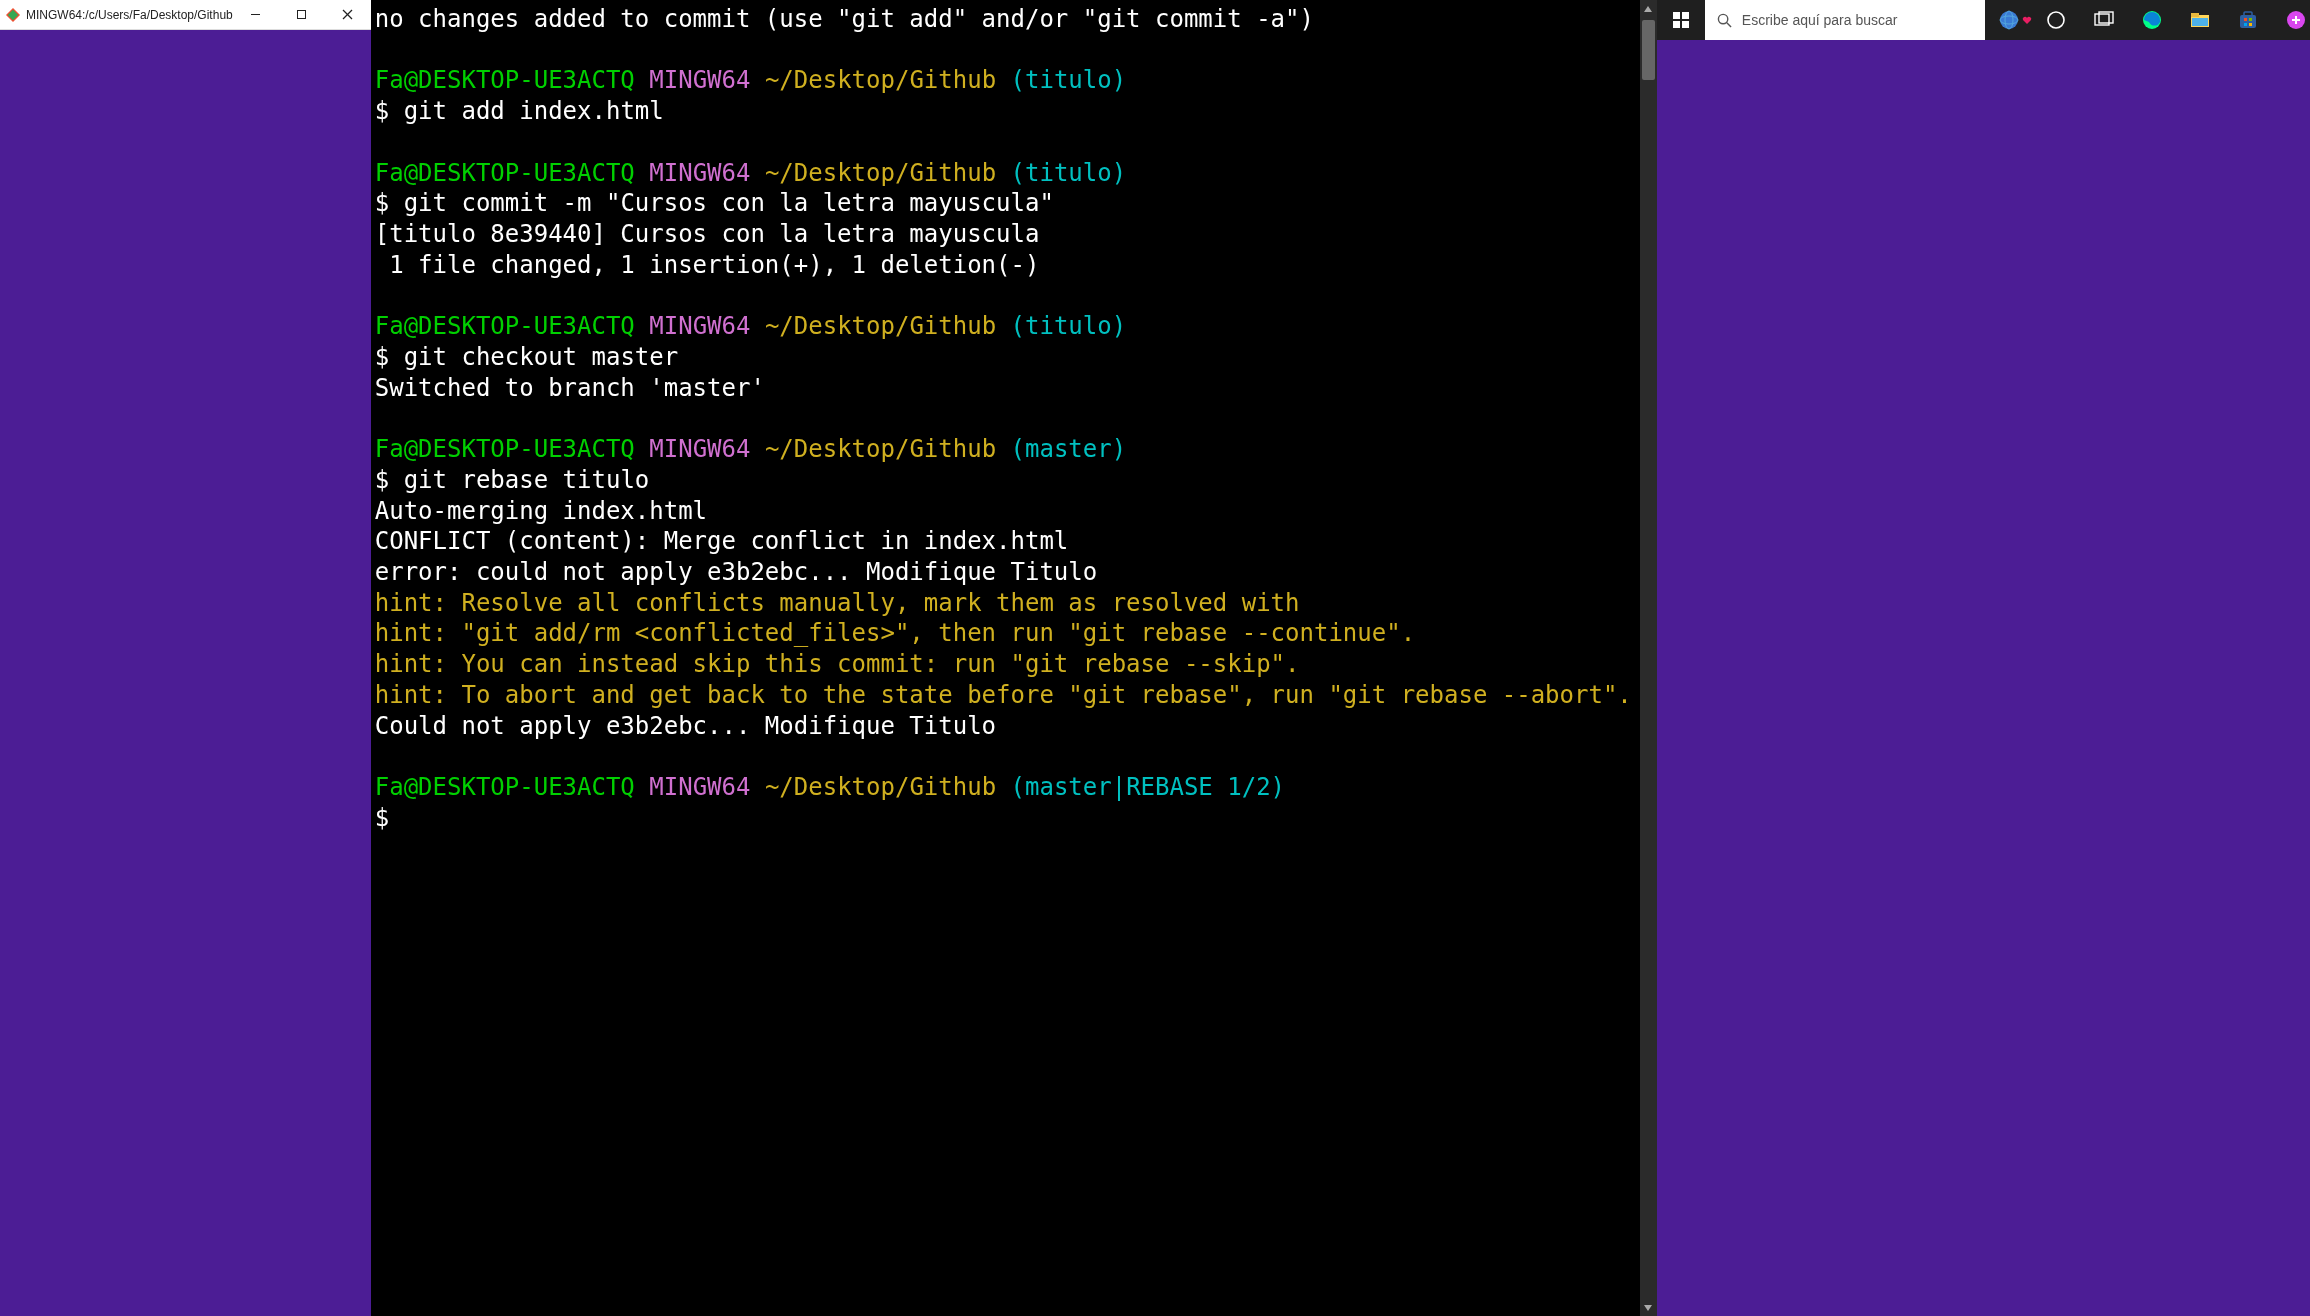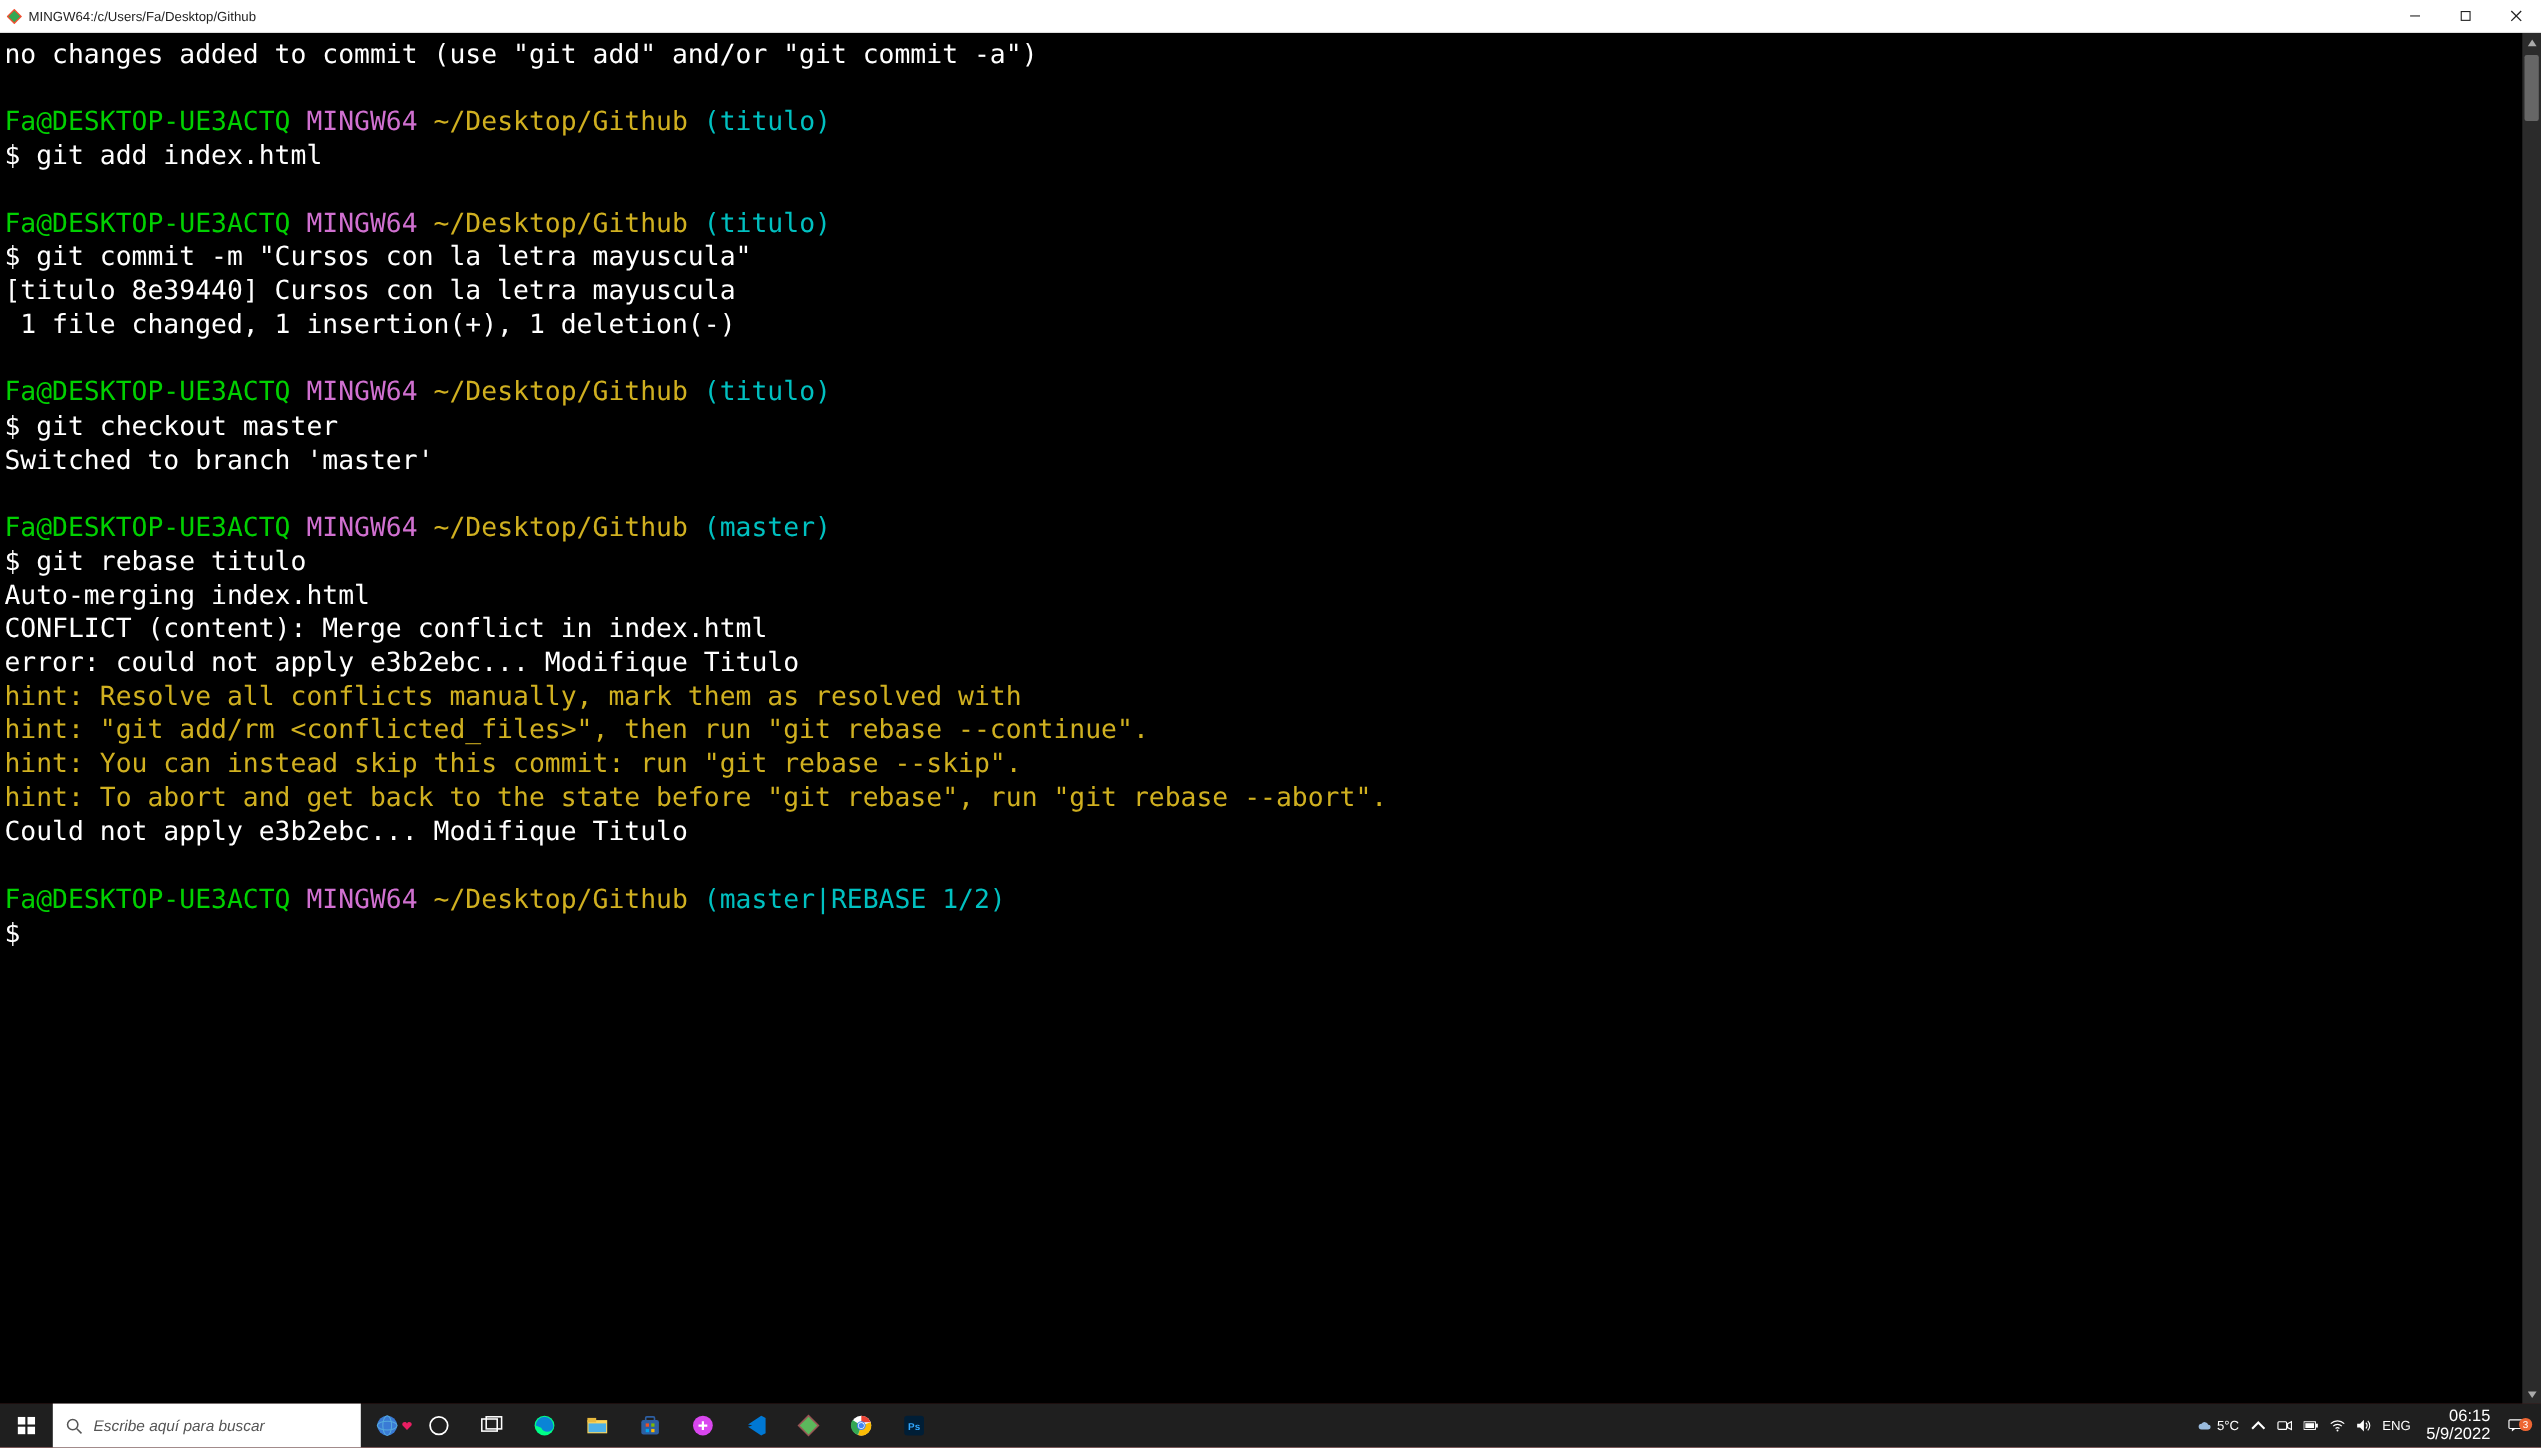--- a/index.html
+++ b/index.html
@@ -4,7 +4,7 @@
 <style>
   * { margin: 0; padding: 0; box-sizing: border-box; }
   html, body { width: 100%; height: 100%; font-family: "Segoe UI", Arial, sans-serif; overflow: hidden; }
-  .window { display: flex; flex-direction: column; height: 100vh; background: #b91c1c; }
+  .window { display: flex; height: 100vh; background: #4c1d95; }
   .titlebar {
     display: flex; align-items: center; justify-content: space-between;
     height: 30px; background: #ffffff; border-bottom: 1px solid #ddd;

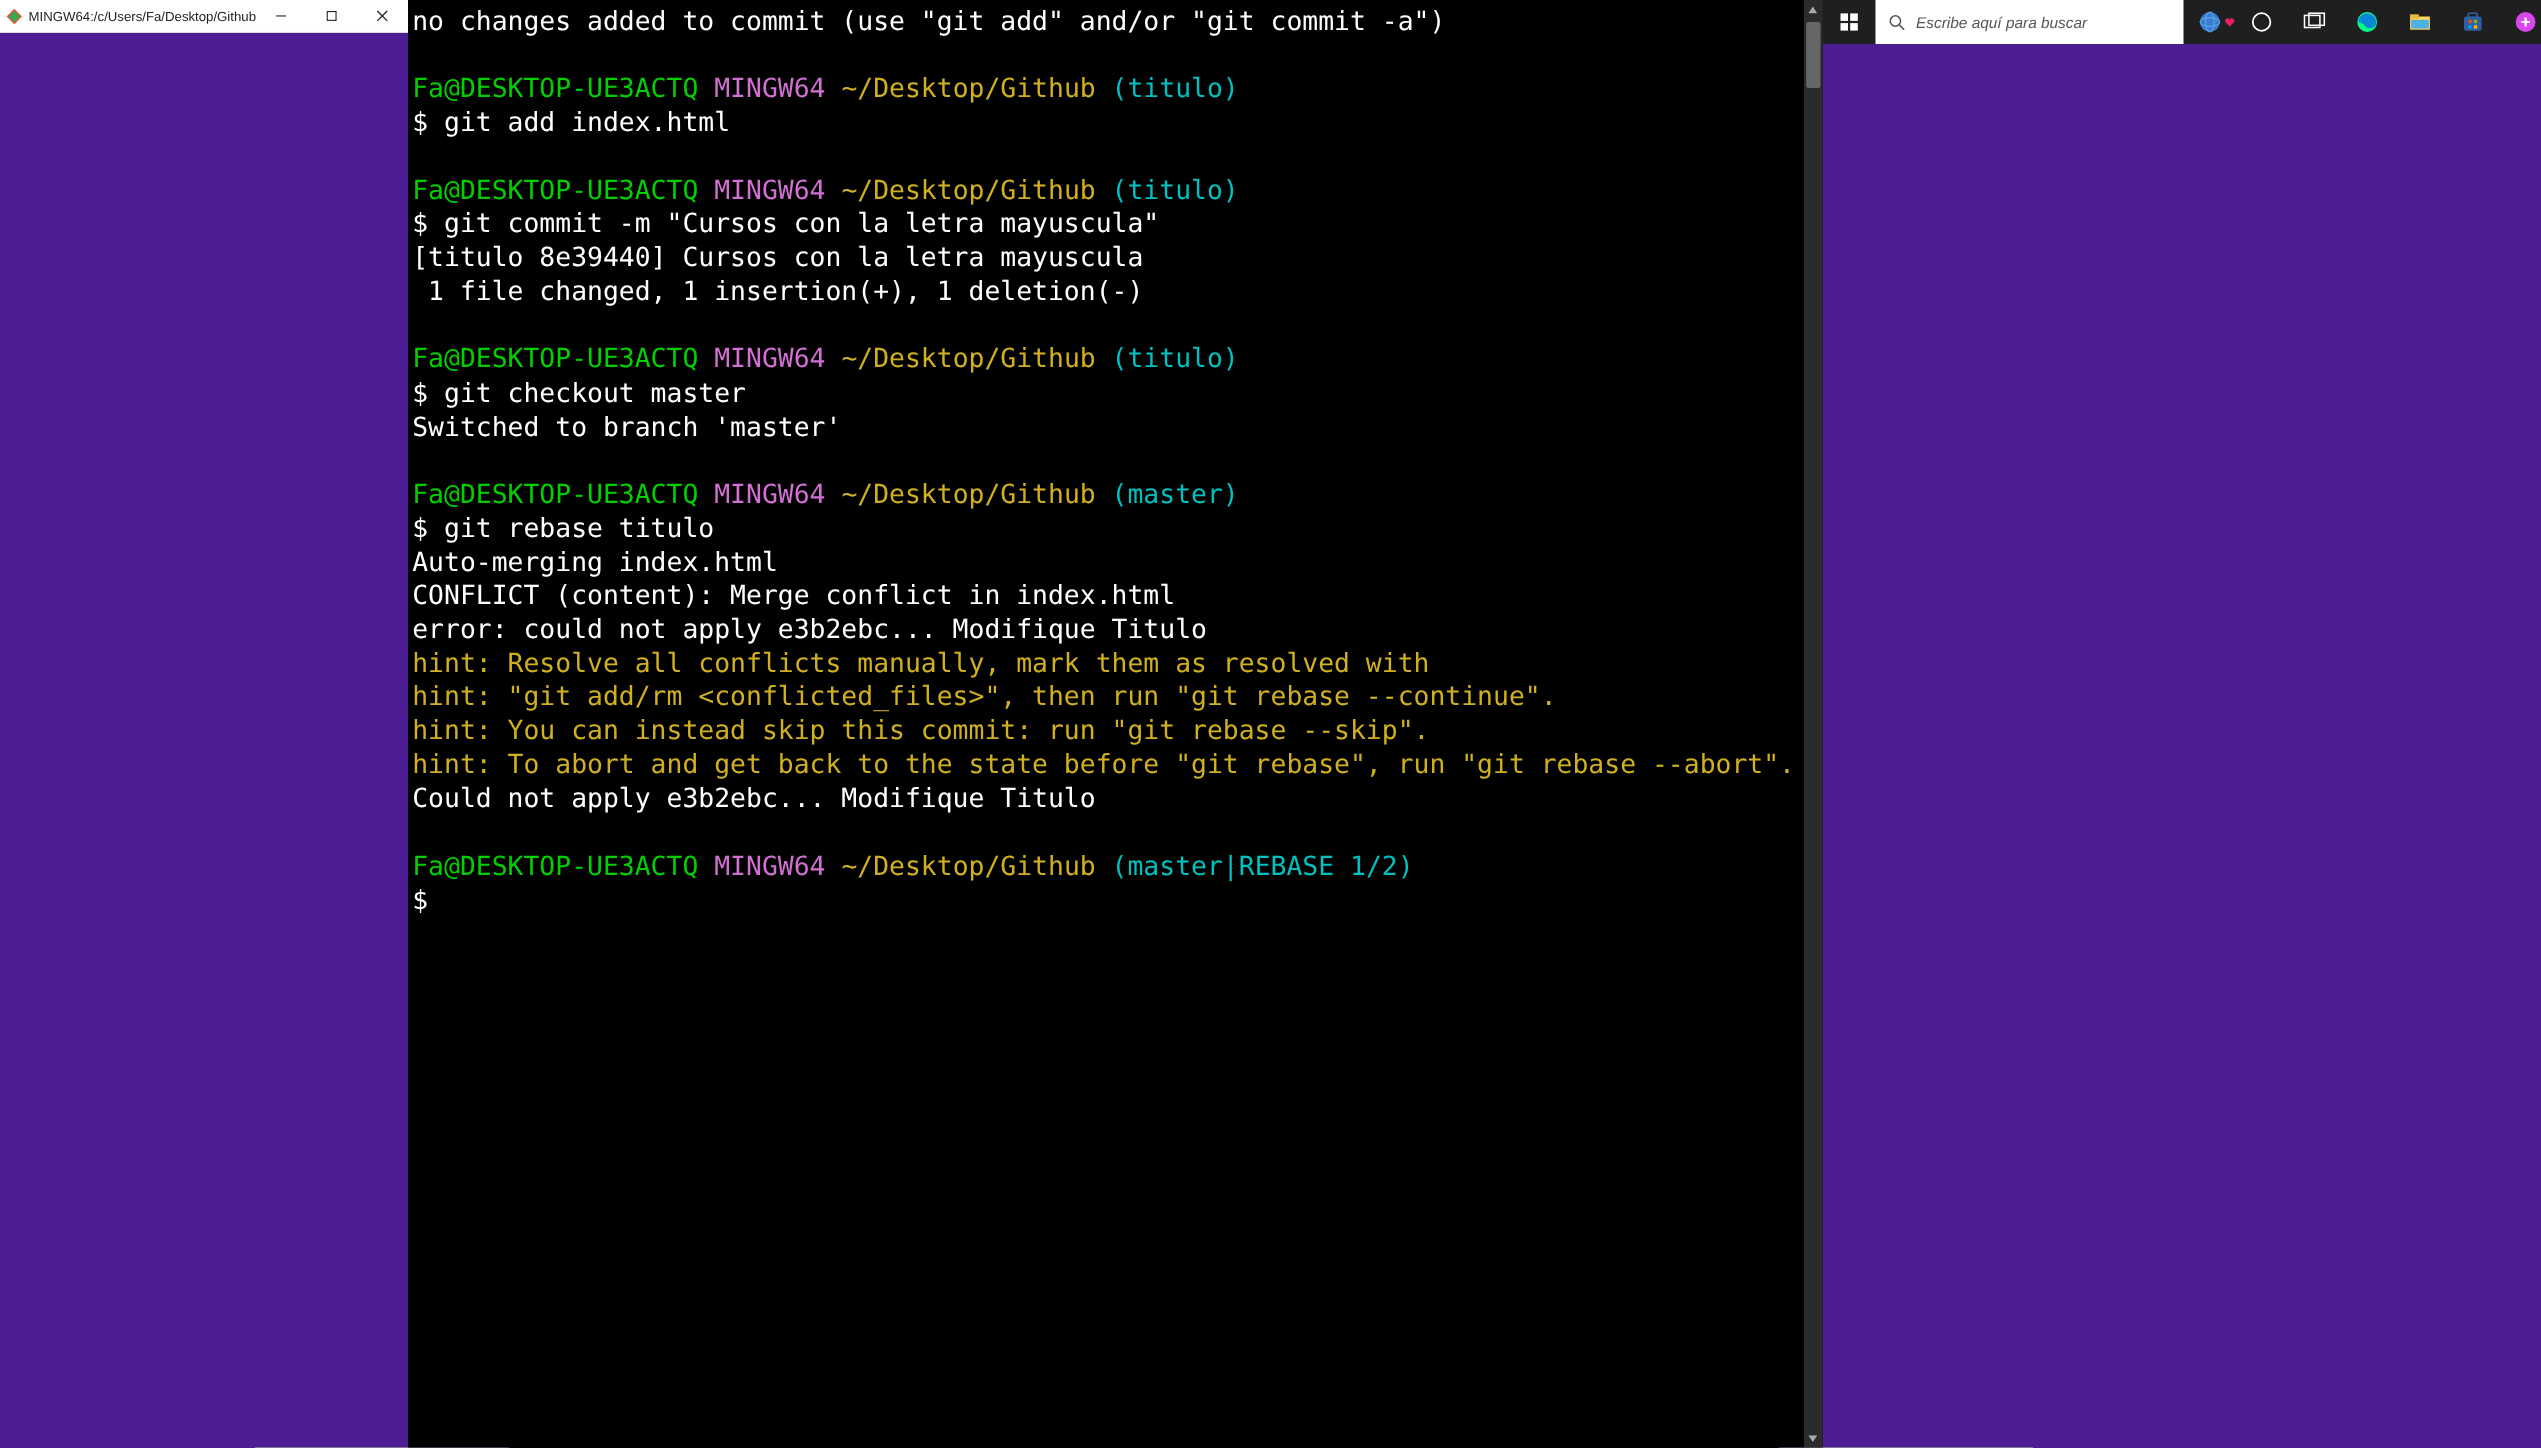--- a/index.html
+++ b/index.html
@@ -50,7 +50,7 @@
   .start-btn svg { width: 16px; height: 16px; }
   .search-box {
     flex: 0 0 280px; height: 100%; background: #ffffff; color: #555;
-    display: flex; align-items: center; gap: 10px; padding: 0 12px; font-size: 14px; font-style: italic;
+    display: flex; align-items: center; gap: 10px; padding: 0 12px; font-size: 14px;
   }
   .search-box svg { width: 15px; height: 15px; fill: #555; }
   .news-widget { width: 60px; height: 100%; display: flex; align-items: center; justify-content: center; gap: 2px; }

